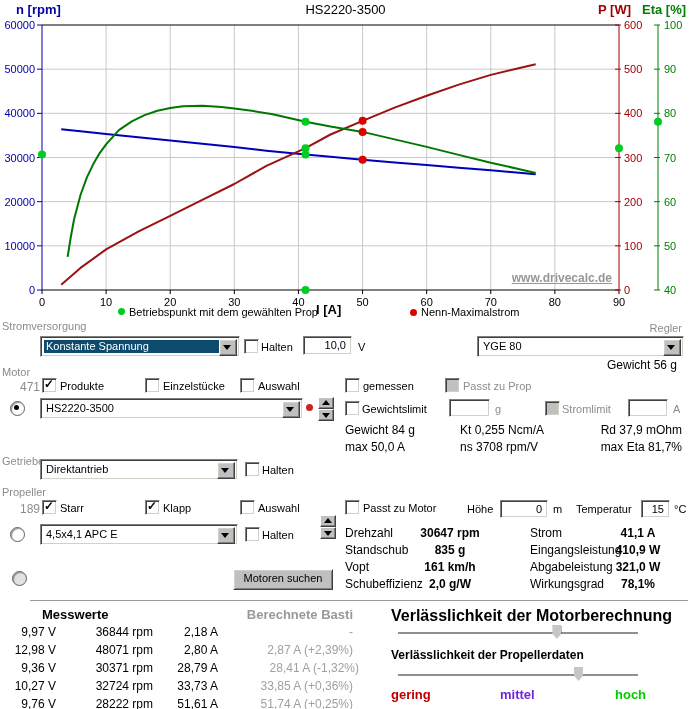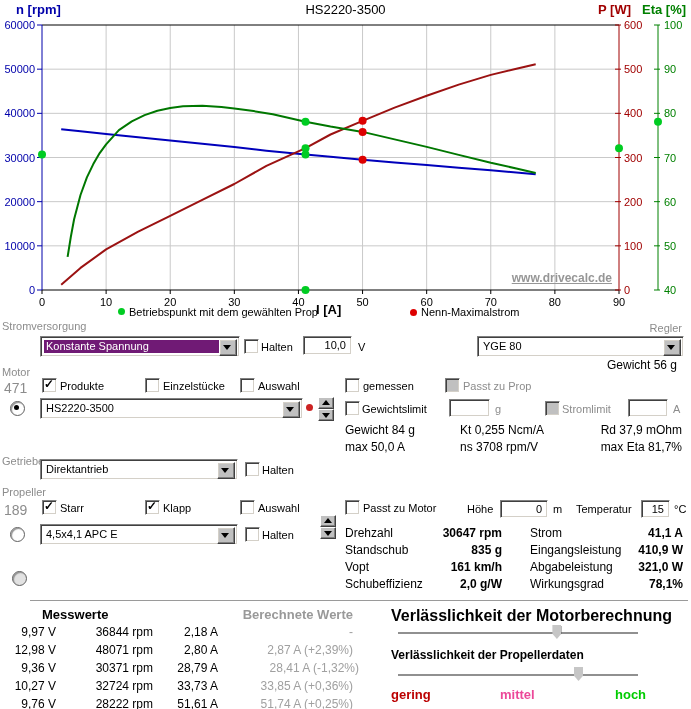--- a/index.html
+++ b/index.html
@@ -17,7 +17,7 @@
   .combo{position:absolute;height:19px;background:#fff;border:1px solid;border-color:#808080 #fff #fff #808080;
          box-shadow:inset 1px 1px 0 #404040, inset -1px -1px 0 #d4d0c8;}
   .combo .val{position:absolute;left:3px;top:3px;right:20px;height:13px;font-size:11px;padding-left:2px;overflow:hidden;}
-  .combo.sel .val{background:#701a75;color:#fff;}
+  .combo.sel .val{background:#0c4a6e;color:#fff;}
   .combo .btn{position:absolute;right:2px;top:2px;width:16px;height:15px;background:#c0c0c0;
               border:1px solid;border-color:#fff #404040 #404040 #fff;box-shadow:inset -1px -1px 0 #808080, inset 1px 1px 0 #d4d0c8;}
   .combo .btn::after{content:"";position:absolute;left:3px;top:5px;border:4px solid transparent;border-top:5px solid #000;}

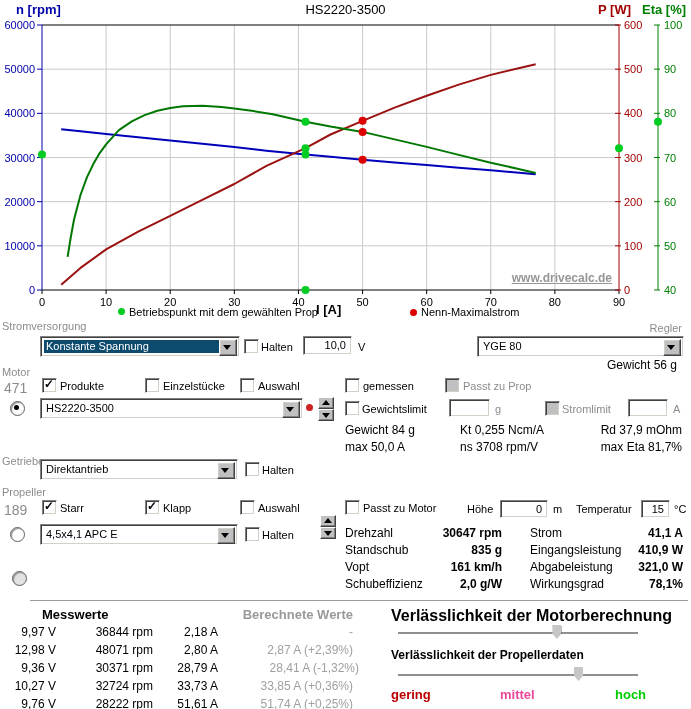--- a/index.html
+++ b/index.html
@@ -7,7 +7,7 @@
        font-family:"Liberation Sans",sans-serif;font-size:11px;color:#000;}
   .abs{position:absolute;white-space:nowrap;}
   .sec{position:absolute;color:#8c8c8c;font-size:11px;white-space:nowrap;}
-  .cnt{position:absolute;color:#8c8c8c;font-size:14px;white-space:nowrap;}
+  .cnt{position:absolute;color:#8c8c8c;font-size:12px;white-space:nowrap;margin-left:16px;}
   .t{position:absolute;font-size:11px;color:#000;white-space:nowrap;text-align:center;}
   .t12{font-size:12px;}
   .gy{color:#8c8c8c;}

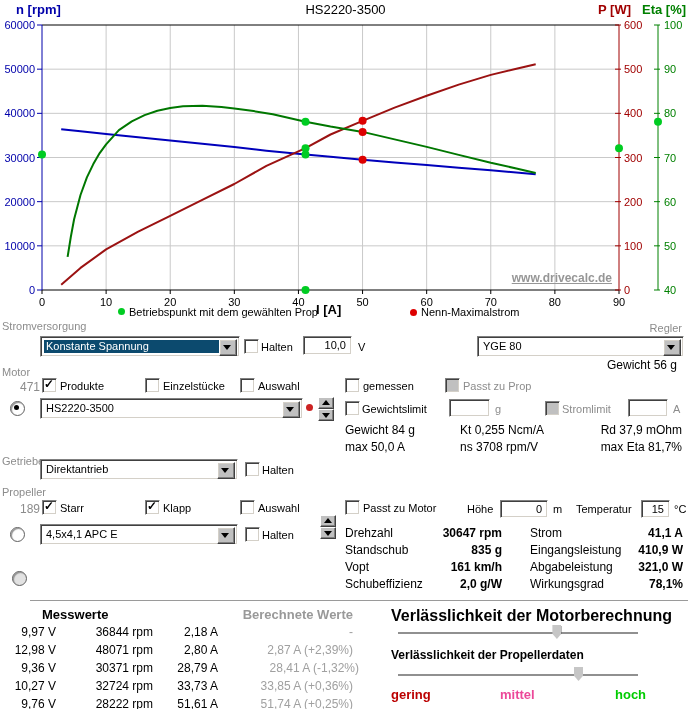--- a/index.html
+++ b/index.html
@@ -45,7 +45,7 @@
   .divider{position:absolute;height:0;border-top:1px solid #9a9a9a;border-bottom:1px solid #fff;}
   .m{position:absolute;font-size:12px;text-align:right;white-space:nowrap;}
   .rlab{position:absolute;font-size:12px;white-space:nowrap;}
-  .rval{position:absolute;font-size:12px;font-weight:bold;text-align:right;white-space:nowrap;}
+  .rval{position:absolute;font-size:12px;font-weight:bold;text-align:center;white-space:nowrap;}
   .track{position:absolute;height:2px;background:#909090;border-bottom:1px solid #fff;}
   .thumb{position:absolute;width:9px;height:14px;background:#c6c6c6;
          clip-path:polygon(0 0,100% 0,100% 62%,50% 100%,0 62%);filter:drop-shadow(1px 1px 0 #555);}

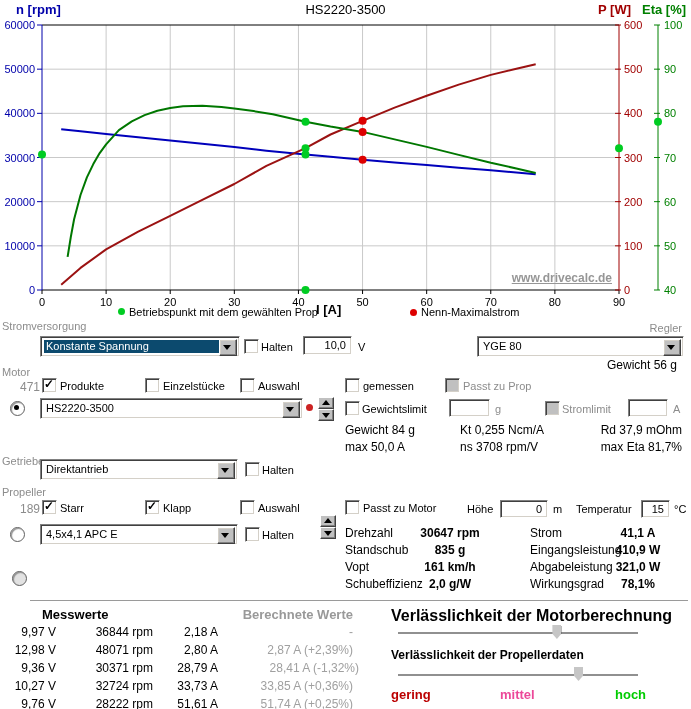--- a/index.html
+++ b/index.html
@@ -283,6 +283,7 @@
   <div class="rval" style="left:593px;top:577px;width:90px">78,1%</div>
 
   <span class="rad dis" style="left:12px;top:571px"></span>
+  <div class="btn95" style="left:233px;top:569px;width:98px;height:19px">Motoren suchen</div>
 
   <div class="divider" style="left:30px;top:600px;width:658px"></div>
 

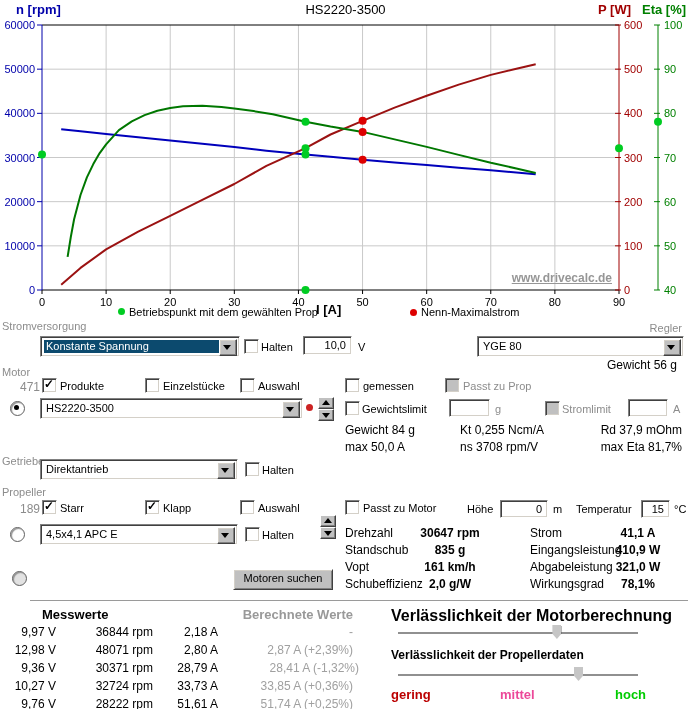--- a/index.html
+++ b/index.html
@@ -288,7 +288,7 @@
   <div class="divider" style="left:30px;top:600px;width:658px"></div>
 
   <div class="abs b" style="left:42px;top:607px;font-size:13px">Messwerte</div>
-  <div class="abs b" style="left:210px;top:607px;width:143px;text-align:right;font-size:13px;color:#999">Berechnete Werte</div>
+  <div class="abs b" style="left:210px;top:607px;width:143px;text-align:right;font-size:13px;color:#999">Berechnete Basti</div>
 
   <div class="m" style="left:6px;top:625px;width:50px">9,97 V</div>
   <div class="m" style="left:80px;top:625px;width:73px">36844 rpm</div>

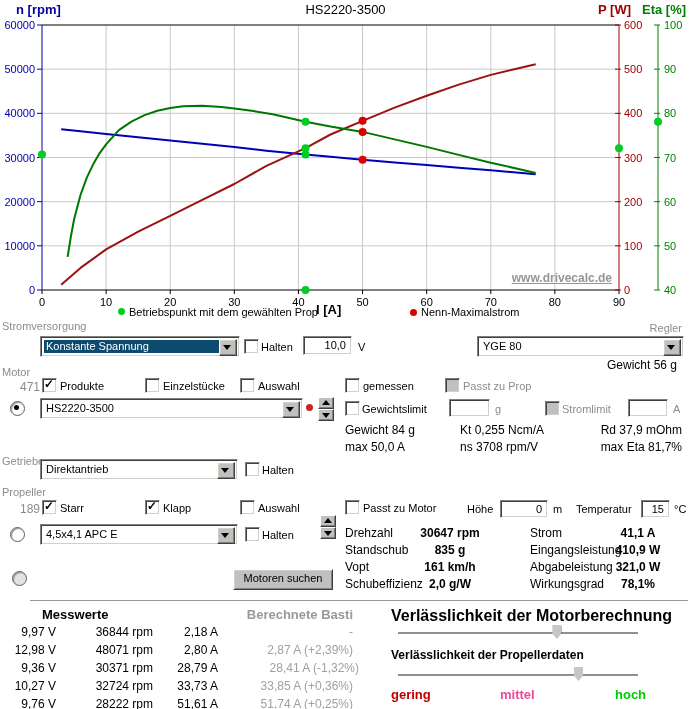--- a/index.html
+++ b/index.html
@@ -324,7 +324,7 @@
   <div class="thumb" style="top: 667px; left: 574px;"></div>
 
   <div class="scale" style="left: 391px; top: 687px; color: rgb(187, 0, 0);">gering</div>
-  <div class="scale" style="left: 500px; top: 687px; color: #ec4899;">mittel</div>
+  <div class="scale" style="left: 500px; top: 687px; color: #6d28d9;">mittel</div>
   <div class="scale" style="left: 615px; top: 687px; color: rgb(0, 204, 0);">hoch</div>
 
 </div>

